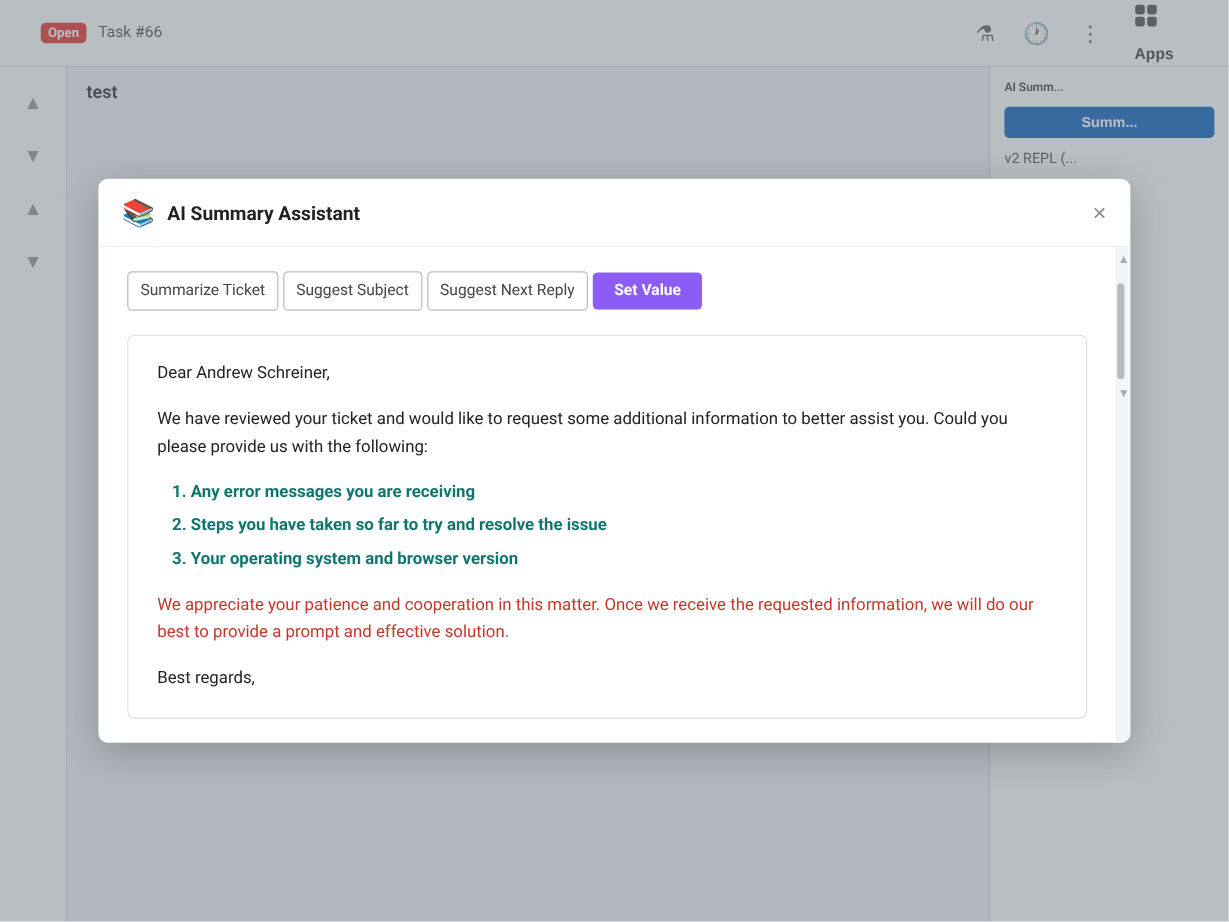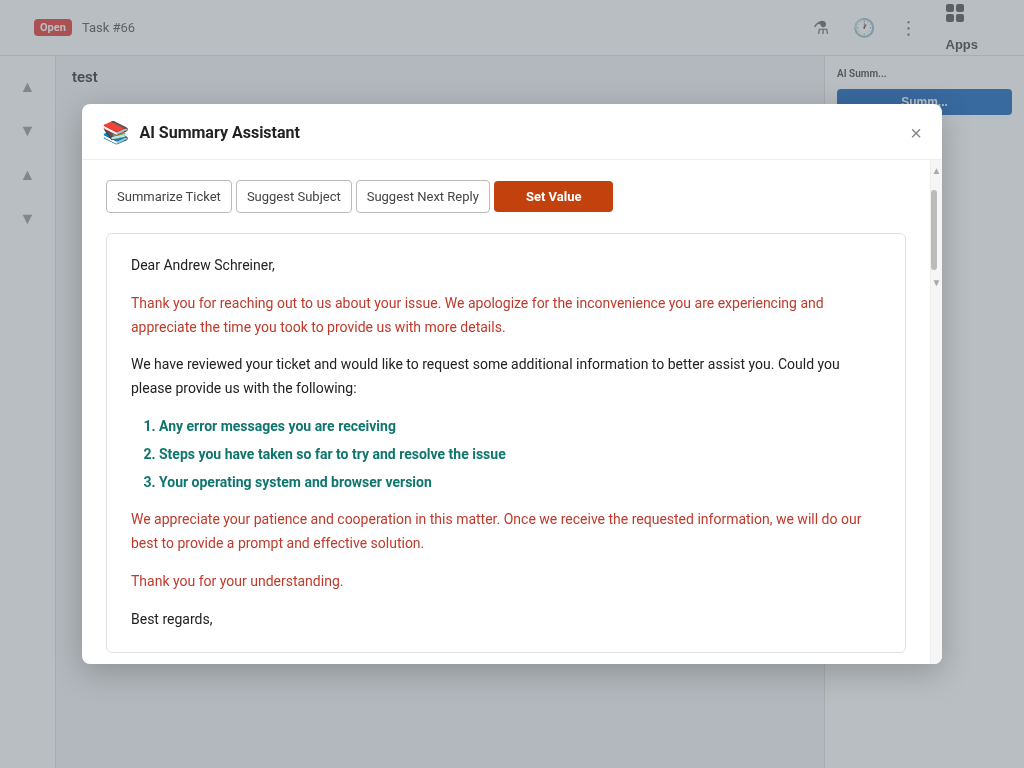--- a/index.html
+++ b/index.html
@@ -290,11 +290,11 @@
 
     .toolbar-btn-primary {
       border: none;
-      background: #c2410c;
+      background: #8b5cf6;
       color: #fff;
       font-size: 13px;
       font-weight: 700;
-      padding: 8px 32px;
+      padding: 8px 18px;
       border-radius: 4px;
       cursor: pointer;
       font-family: inherit;

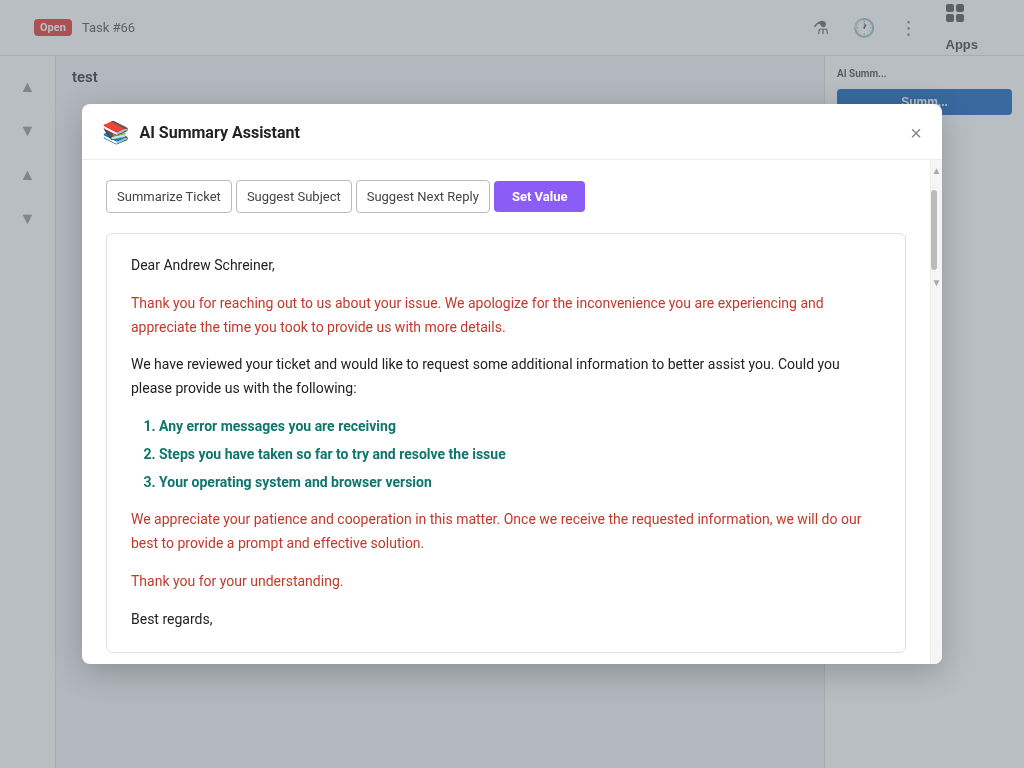--- a/index.html
+++ b/index.html
@@ -423,7 +423,6 @@
 
         <div class="reply-content">
           <p class="reply-greeting">Dear Andrew Schreiner,</p>
-          <p class="reply-para">Thank you for reaching out to us about your issue. We apologize for the inconvenience you are experiencing and appreciate the time you took to provide us with more details.</p>
           <p class="reply-para-black">We have reviewed your ticket and would like to request some additional information to better assist you. Could you please provide us with the following:</p>
           <ol class="reply-list">
             <li>Any error messages you are receiving</li>

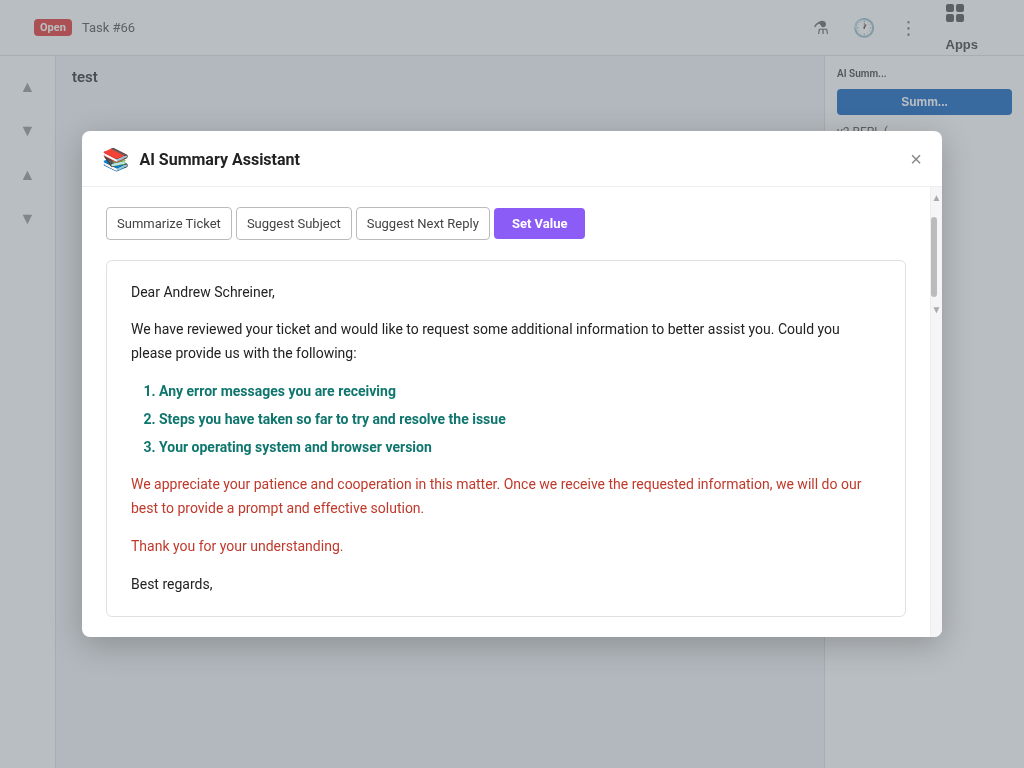--- a/index.html
+++ b/index.html
@@ -430,7 +430,6 @@
             <li>Your operating system and browser version</li>
           </ol>
           <p class="reply-closing">We appreciate your patience and cooperation in this matter. Once we receive the requested information, we will do our best to provide a prompt and effective solution.</p>
-          <p class="reply-closing">Thank you for your understanding.</p>
           <p class="reply-sign">Best regards,</p>
         </div>
       </div>

